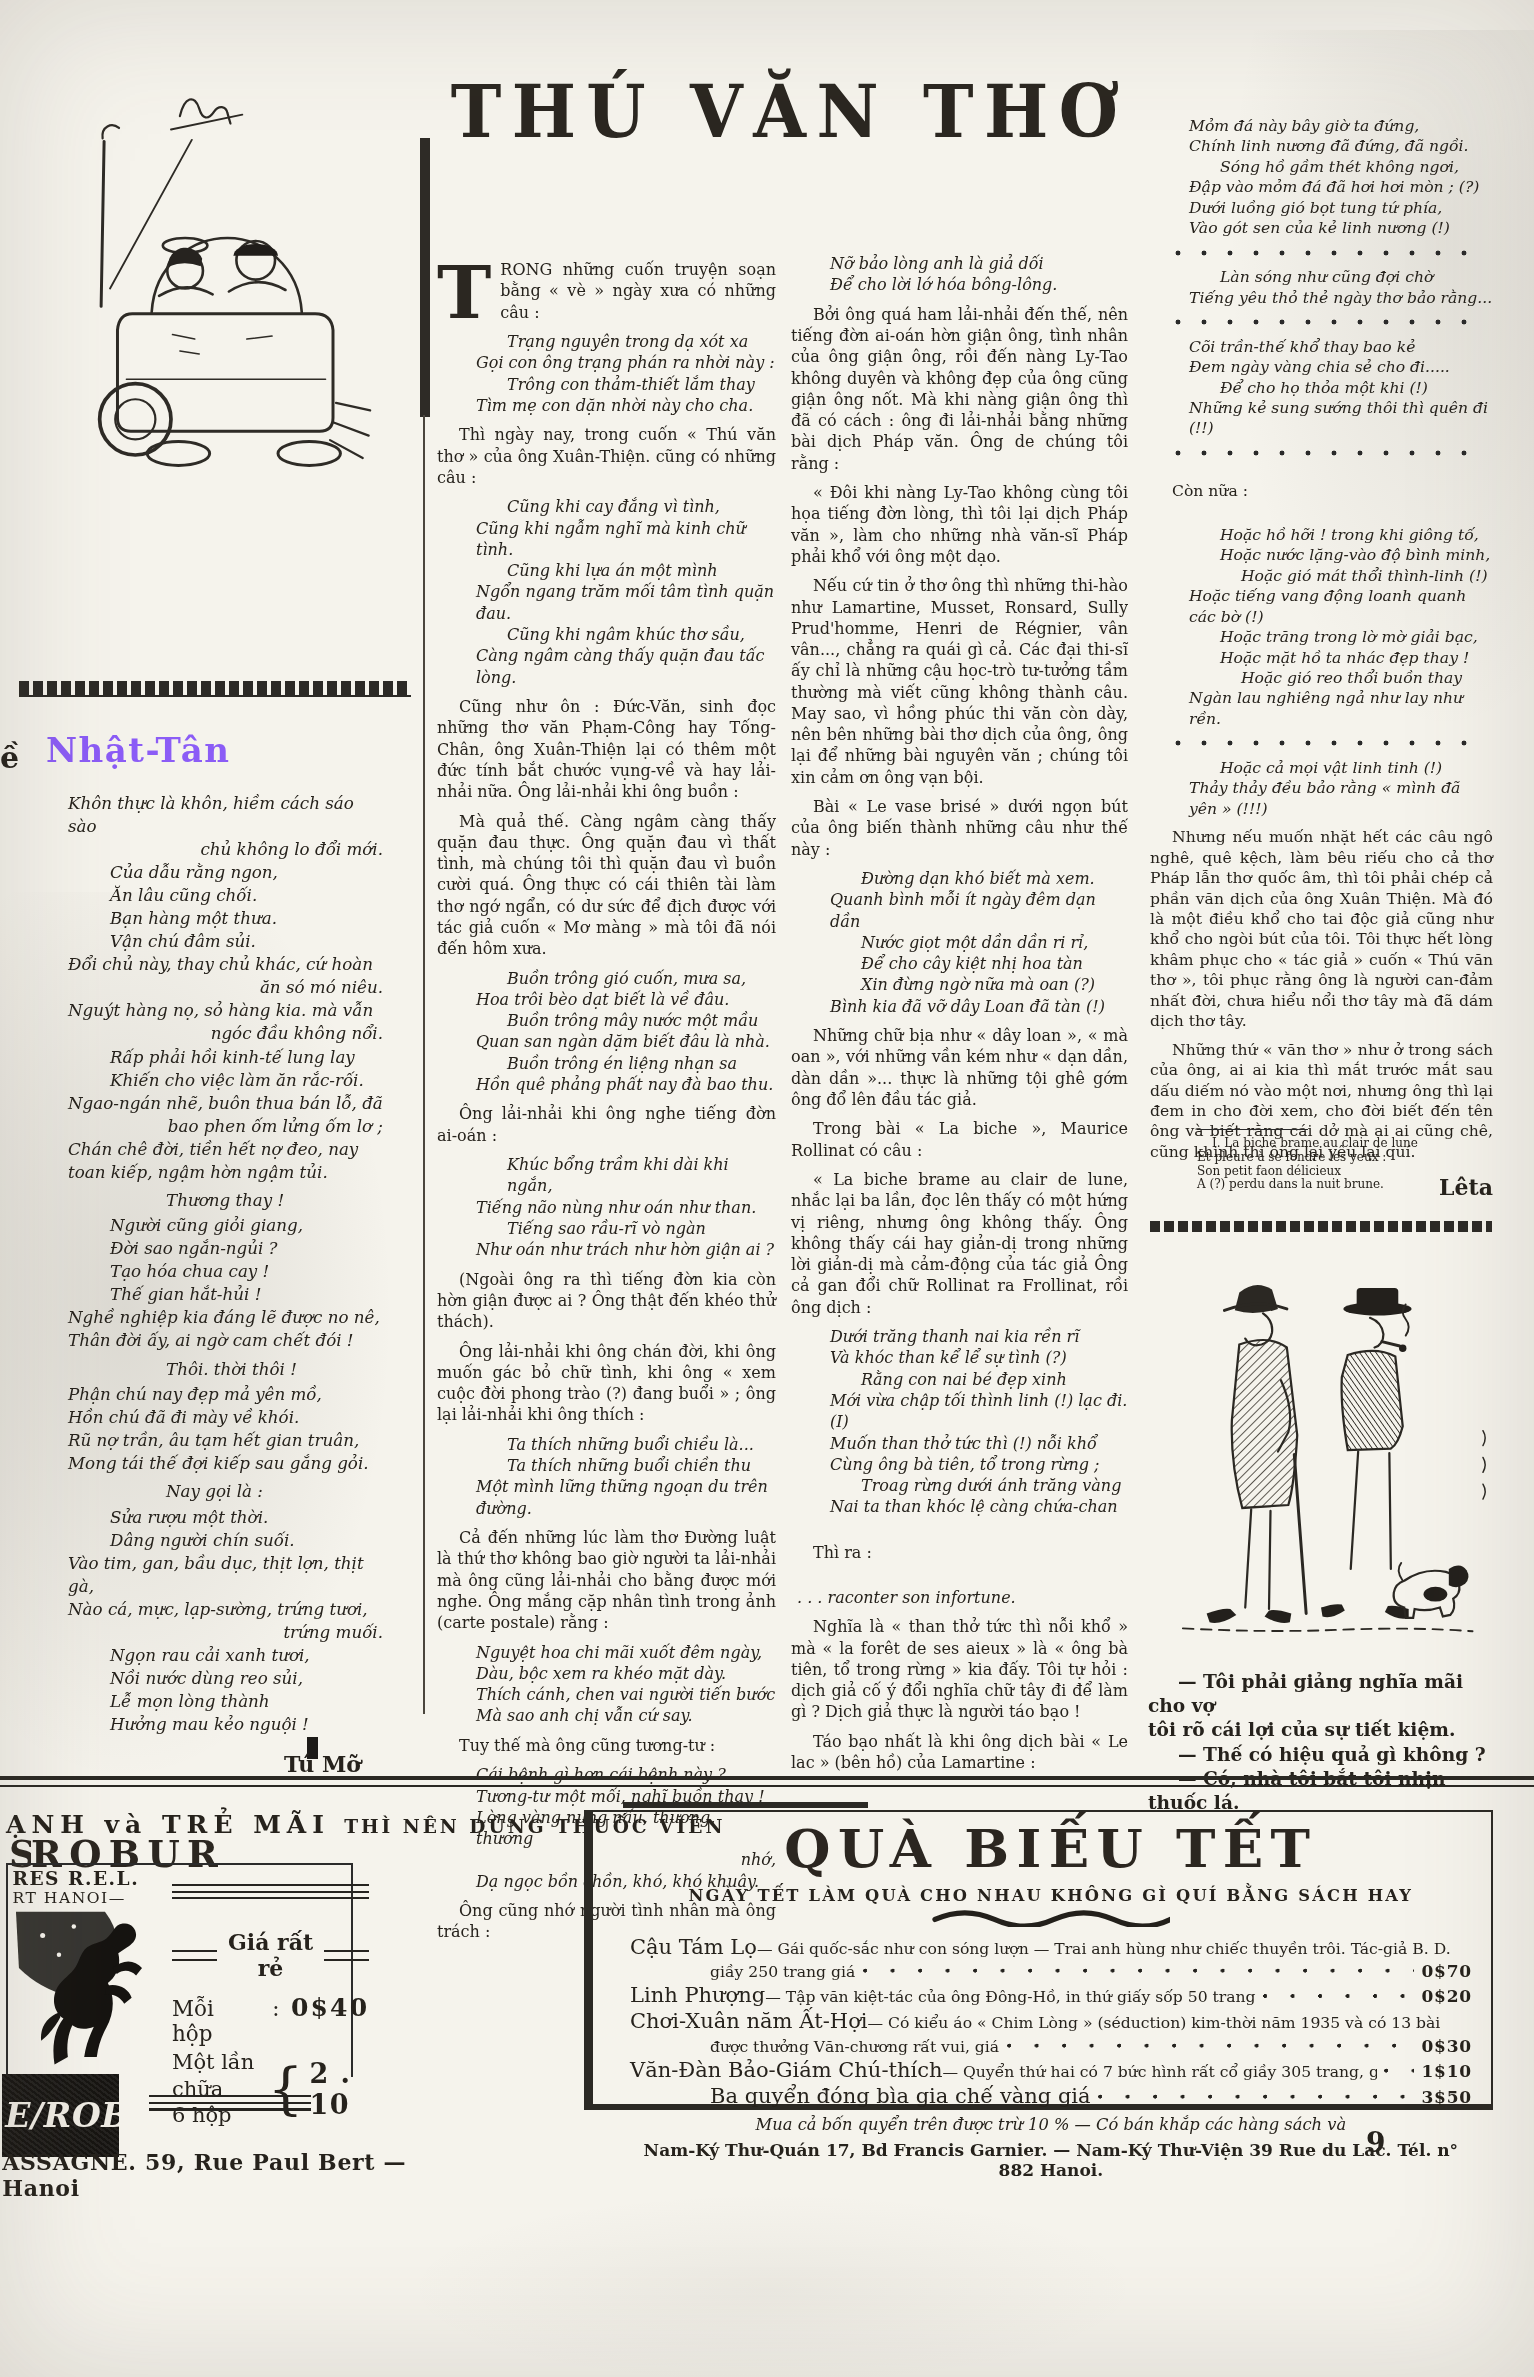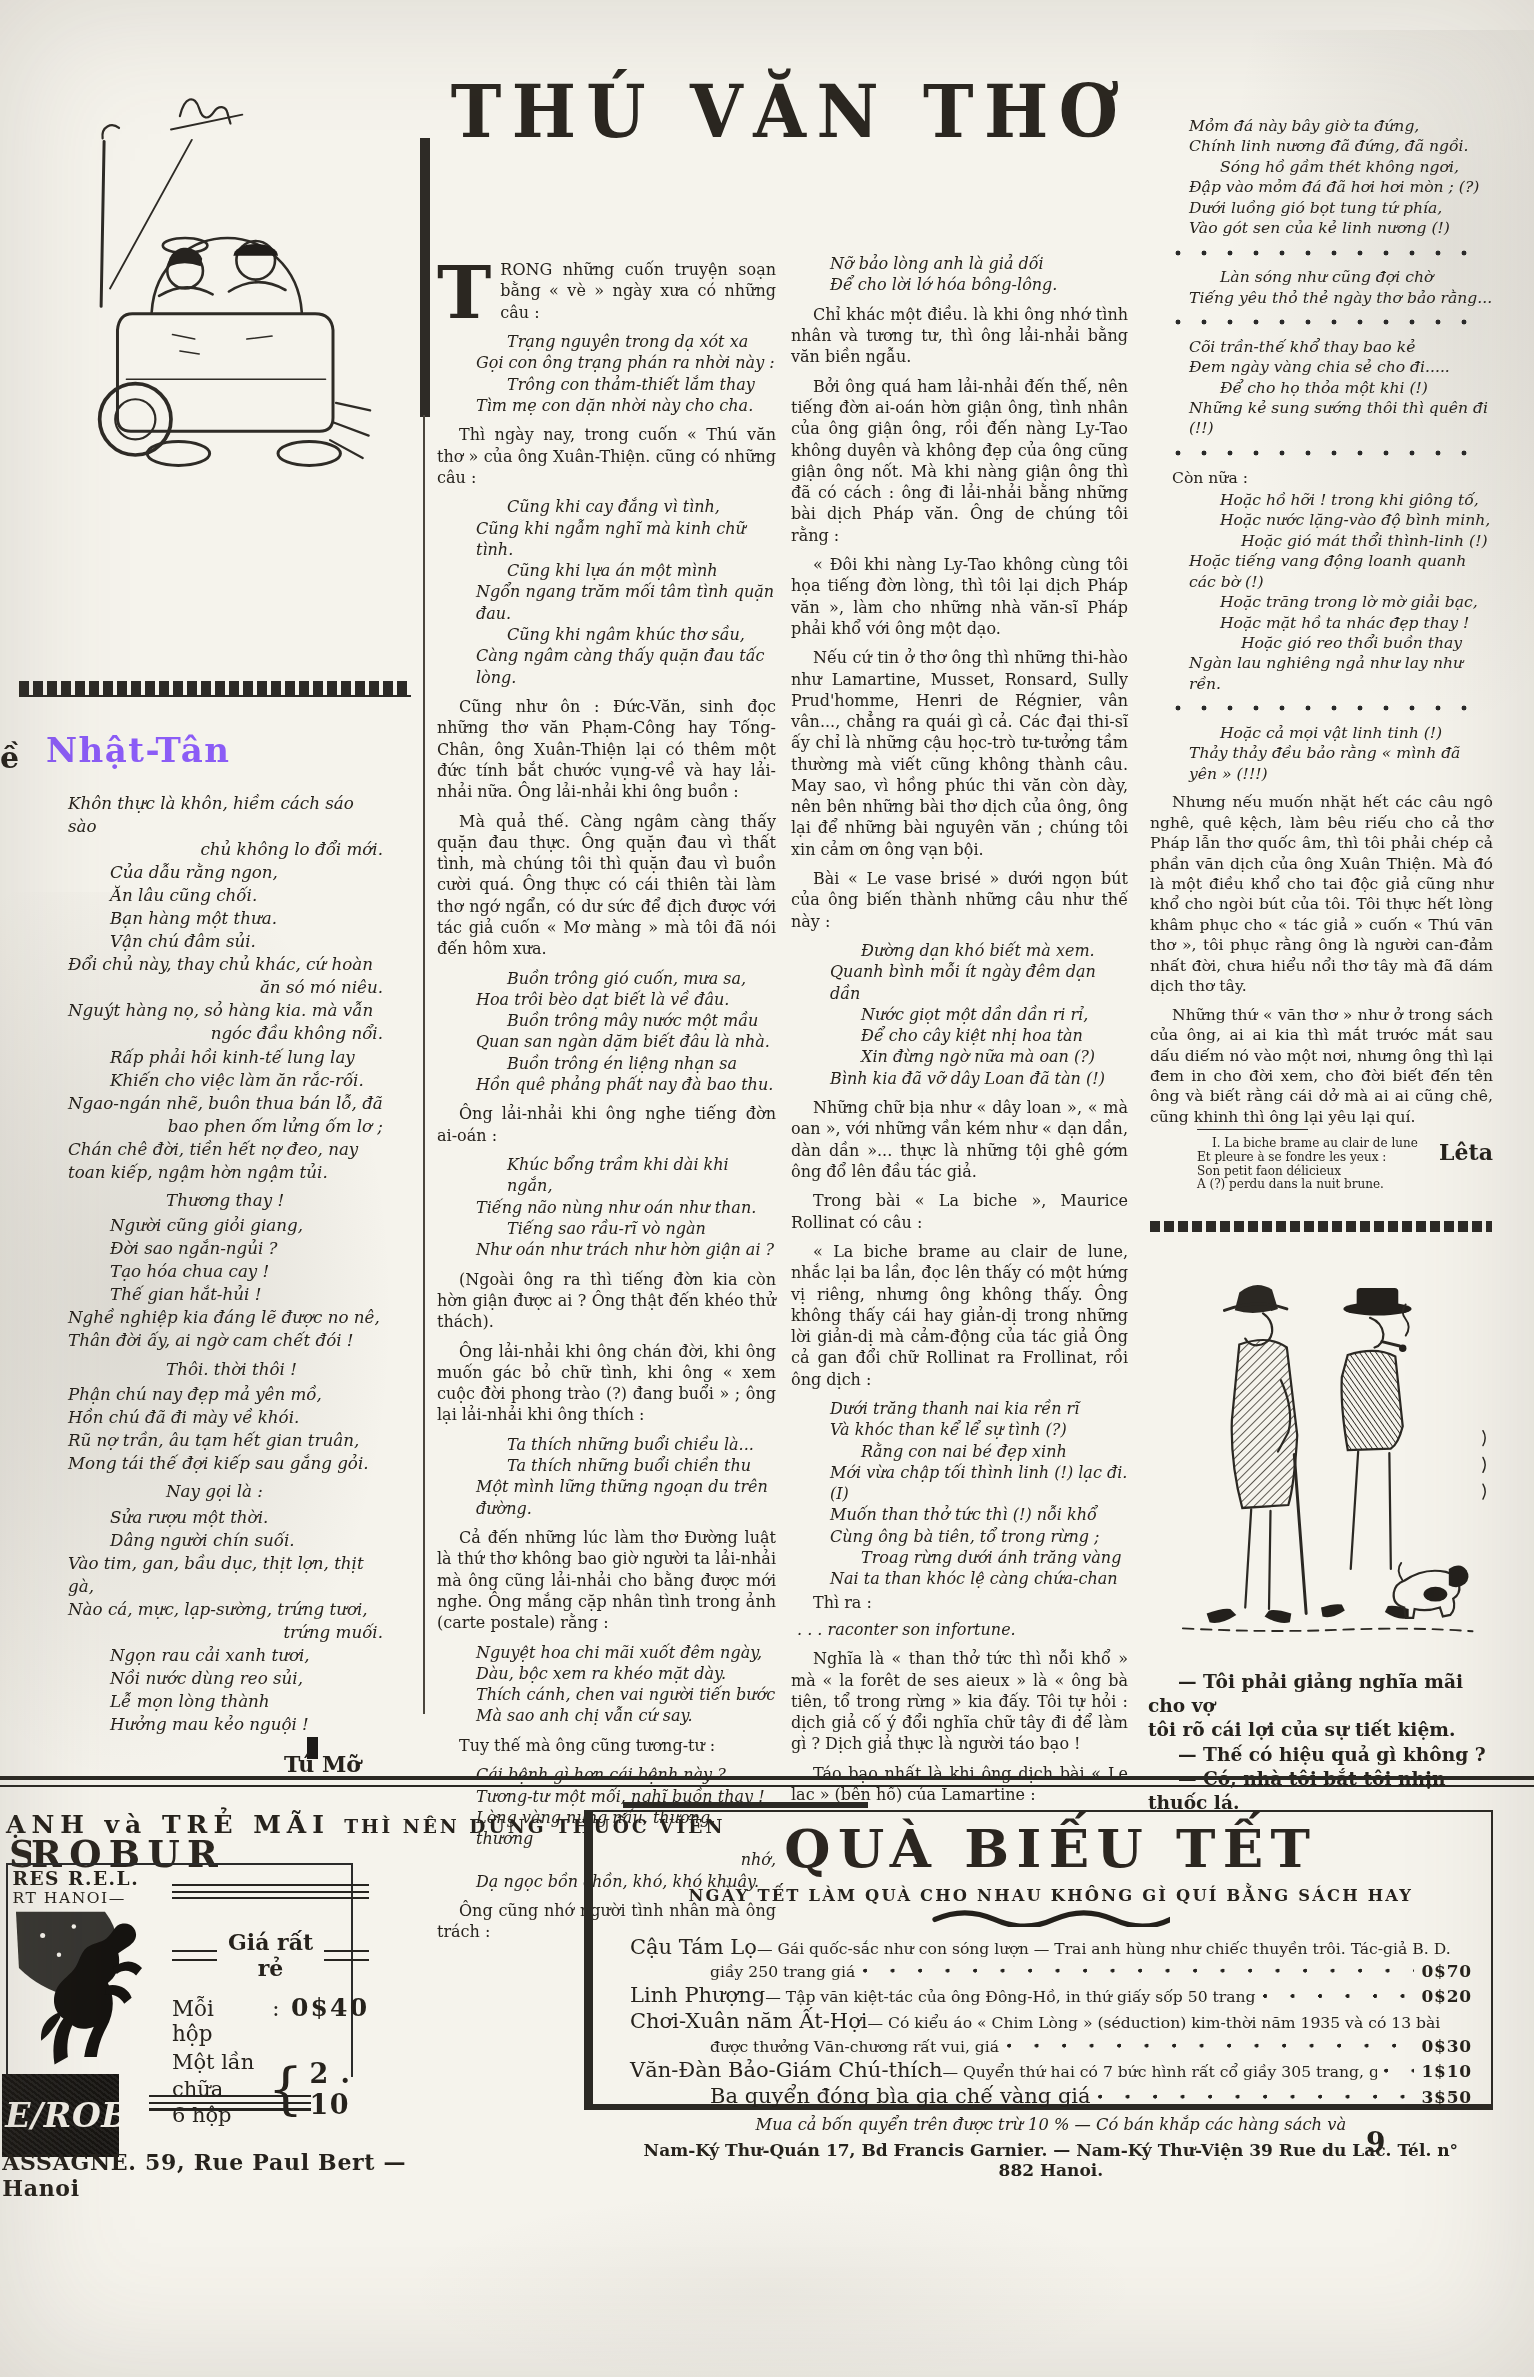--- a/index.html
+++ b/index.html
@@ -198,7 +198,6 @@
   <div class="col col2">
       <div class="b v">Nỡ bảo lòng anh là giả dối</div>
       <div class="b v">Để cho lời lớ hóa bông-lông.</div>
-      <div class="b p">Chỉ khác một điều. là khi ông nhớ tình nhân và tương tư, thì ông lải-nhải bằng văn biền ngẫu.</div>
       <div class="b p">Bởi ông quá ham lải-nhải đến thế, nên tiếng đờn ai-oán hờn giận ông, tình nhân của ông giận ông, rồi đến nàng Ly-Tao không duyên và không đẹp của ông cũng giận ông nốt. Mà khi nàng giận ông thì đã có cách : ông đi lải-nhải bằng những bài dịch Pháp văn. Ông de chúng tôi rằng :</div>
       <div class="b p">« Đôi khi nàng Ly-Tao không cùng tôi họa tiếng đờn lòng, thì tôi lại dịch Pháp văn », làm cho những nhà văn-sĩ Pháp phải khổ với ông một dạo.</div>
       <div class="b p">Nếu cứ tin ở thơ ông thì những thi-hào như Lamartine, Musset, Ronsard, Sully Prud'homme, Henri de Régnier, vân vân..., chẳng ra quái gì cả. Các đại thi-sĩ ấy chỉ là những cậu học-trò tư-tưởng tầm thường mà viết cũng không thành câu. May sao, vì hồng phúc thi văn còn dày, nên bên những bài thơ dịch của ông, ông lại để những bài nguyên văn ; chúng tôi xin cảm ơn ông vạn bội.</div>

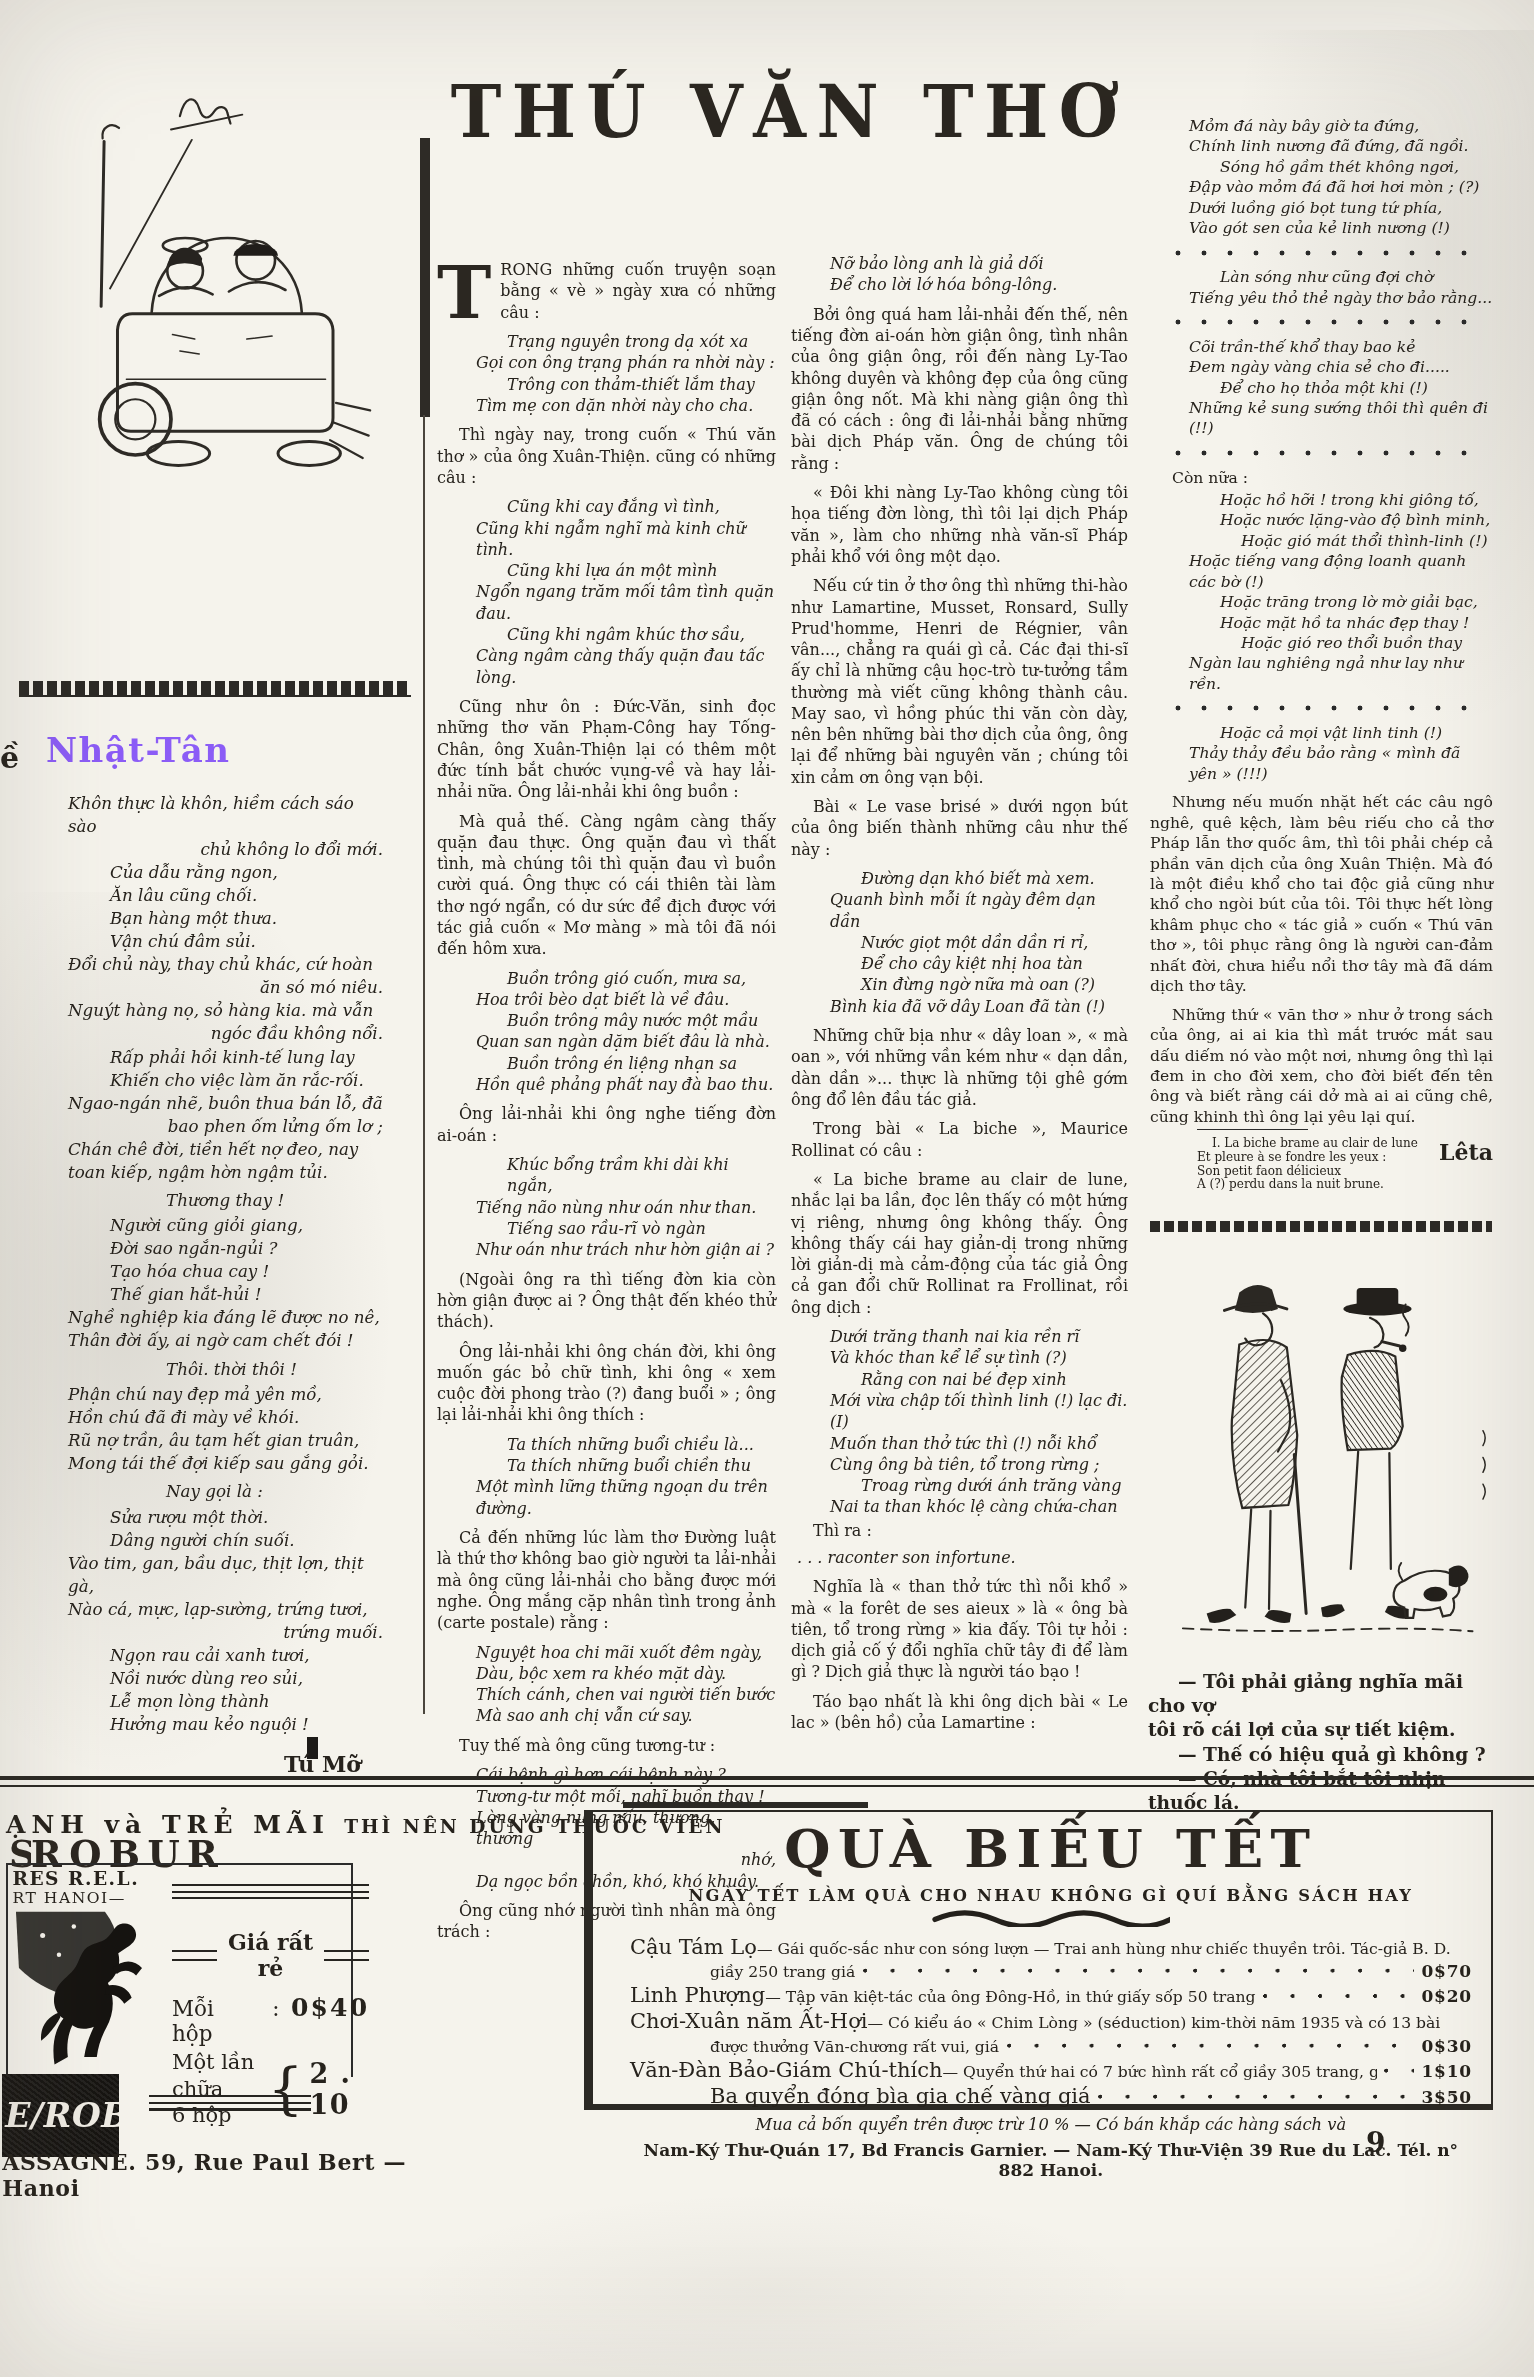--- a/index.html
+++ b/index.html
@@ -21,7 +21,7 @@
   .col3{left:1150px;top:116px;width:343px;font-size:15.6px;line-height:1.31;}
   .b{margin:0;}
   .p{text-align:justify;text-indent:22px;margin:8.2px 0;}
-  .np{text-indent:22px;margin:2px 0;}
+  .np{text-indent:22px;margin:24px 0;}
   .lead{text-indent:0;}
   .initial{float:left;font-size:73px;line-height:.78;font-weight:bold;padding:4.5px 9px 0 0;color:#2b2721;}
   .v{font-style:italic;margin-left:39px;}

